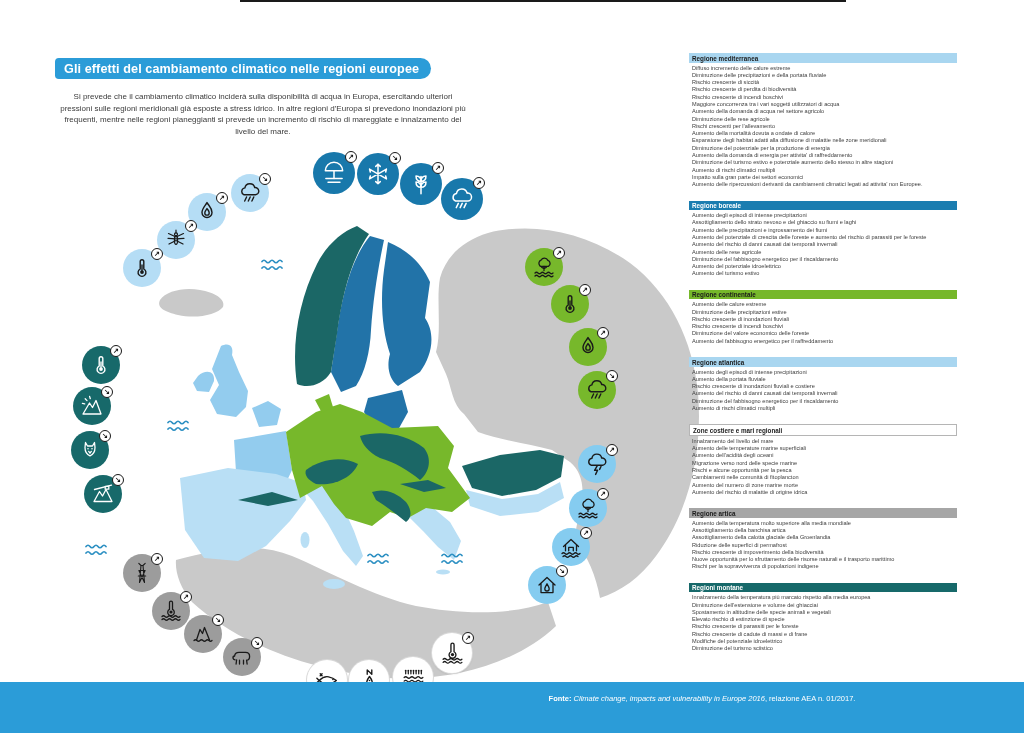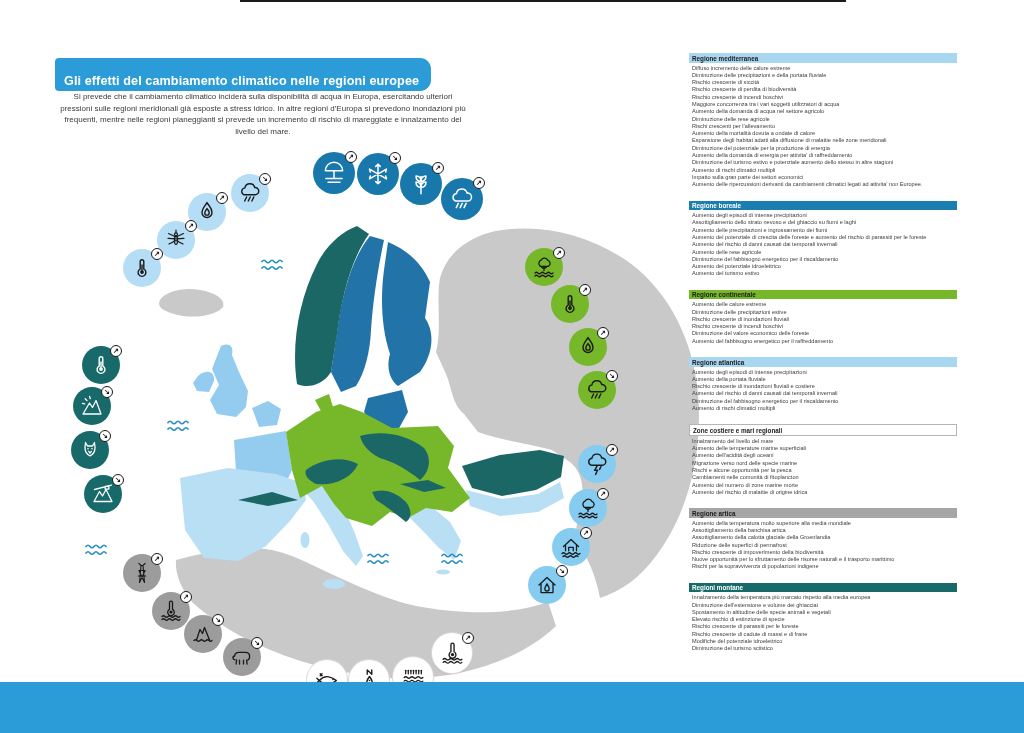--- a/index.html
+++ b/index.html
@@ -10,7 +10,7 @@
   
   #title-bar{position:absolute;left:55px;top:58px;height:21px;background:#2b9cd8;
              border-radius:4px 11px 11px 4px;display:flex;align-items:center;
-             padding:12px 12px 0 9px;}
+             padding:0 12px 0 9px;}
   #title-bar span{color:#fff;font-weight:bold;font-size:12.6px;letter-spacing:.1px;white-space:nowrap;}
   
   #intro{position:absolute;left:57px;top:91px;width:412px;font-size:8px;line-height:11.6px;

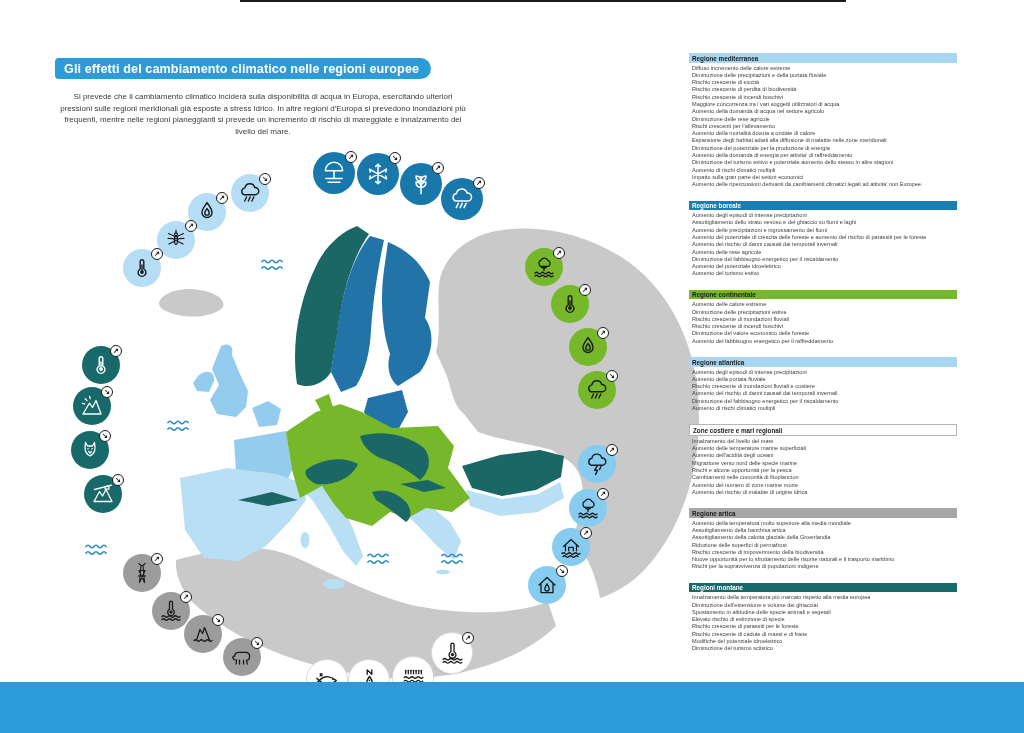--- a/index.html
+++ b/index.html
@@ -488,6 +488,10 @@
     </div>
 
   <div id="footer-bar"></div>
+  <div id="footer-text">
+    <span class="b">Fonte:</span>
+    <span class="i">Climate change, impacts and vulnerability in Europe 2016</span><span>, relazione AEA n. 01/2017.</span>
+  </div>
 
 </div>
 

